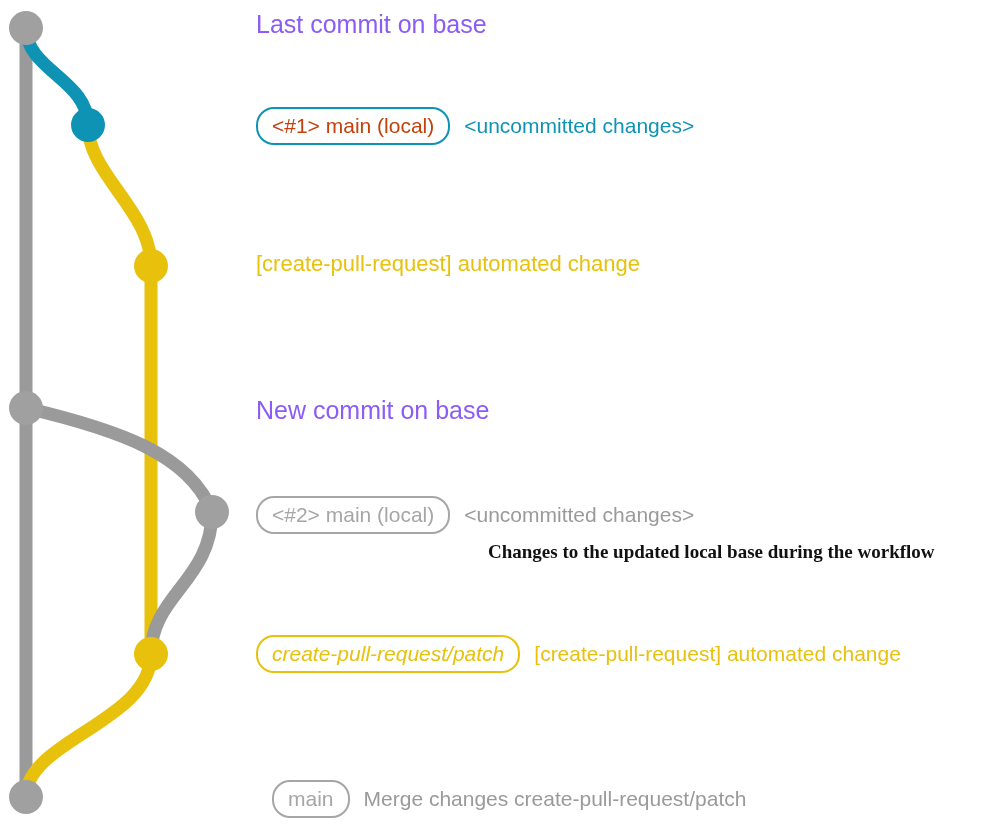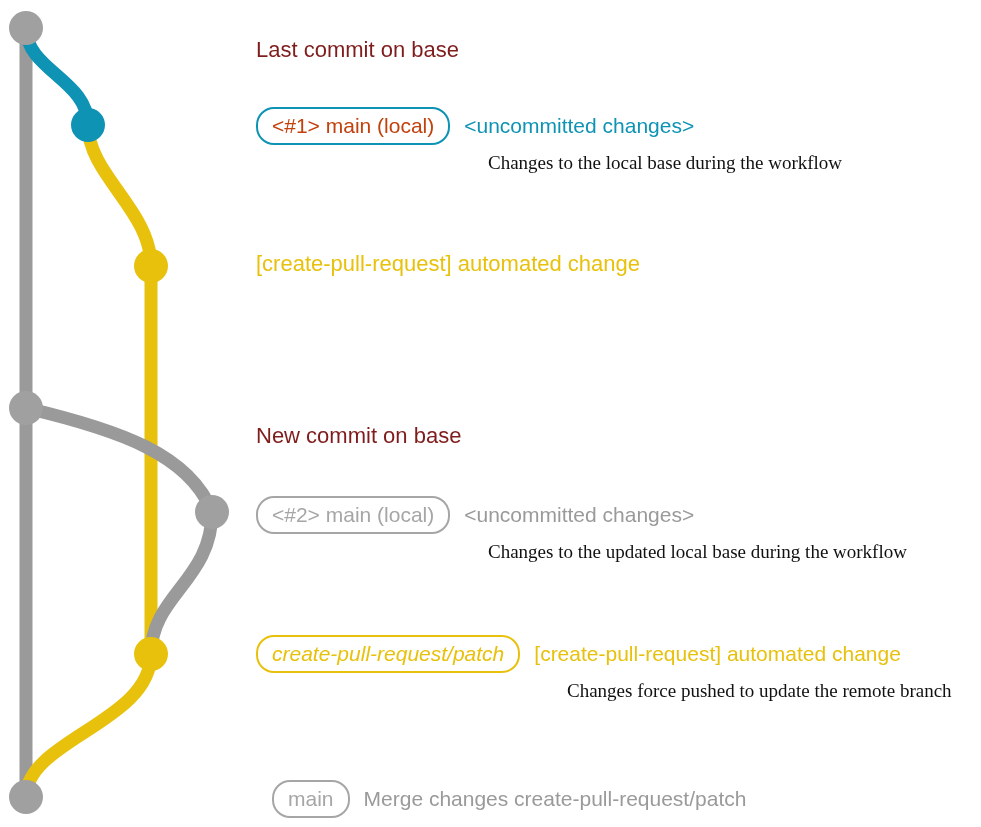--- a/index.html
+++ b/index.html
@@ -80,11 +80,10 @@
     margin-top: 7px;
   }
   .plain-note {
-    font-size: 22px;
+    font-size: 25px;
     line-height: 24px;
-    color: #7f1d1d;
+    color: #8b5cf6;
     white-space: nowrap;
-    margin-top: 26px;
   }
 </style>
 </head>

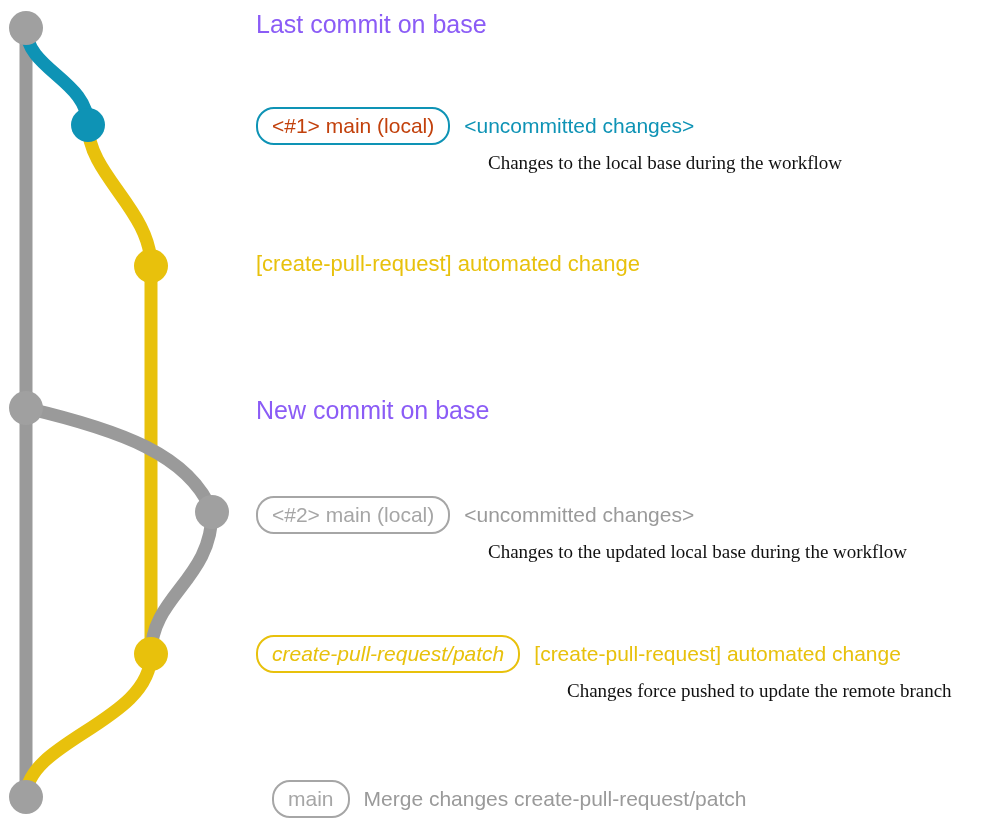--- a/index.html
+++ b/index.html
@@ -128,7 +128,6 @@
       <span class="pill teal">&lt;#1&gt; main (local)</span>
       <span class="subject teal spaced">&lt;uncommitted changes&gt;</span>
     </div>
-    <div class="desc" style="margin-left:232px;">Changes to the local base during the workflow</div>
   </div>
 
   <div class="row" style="left:256px; top:252px;">

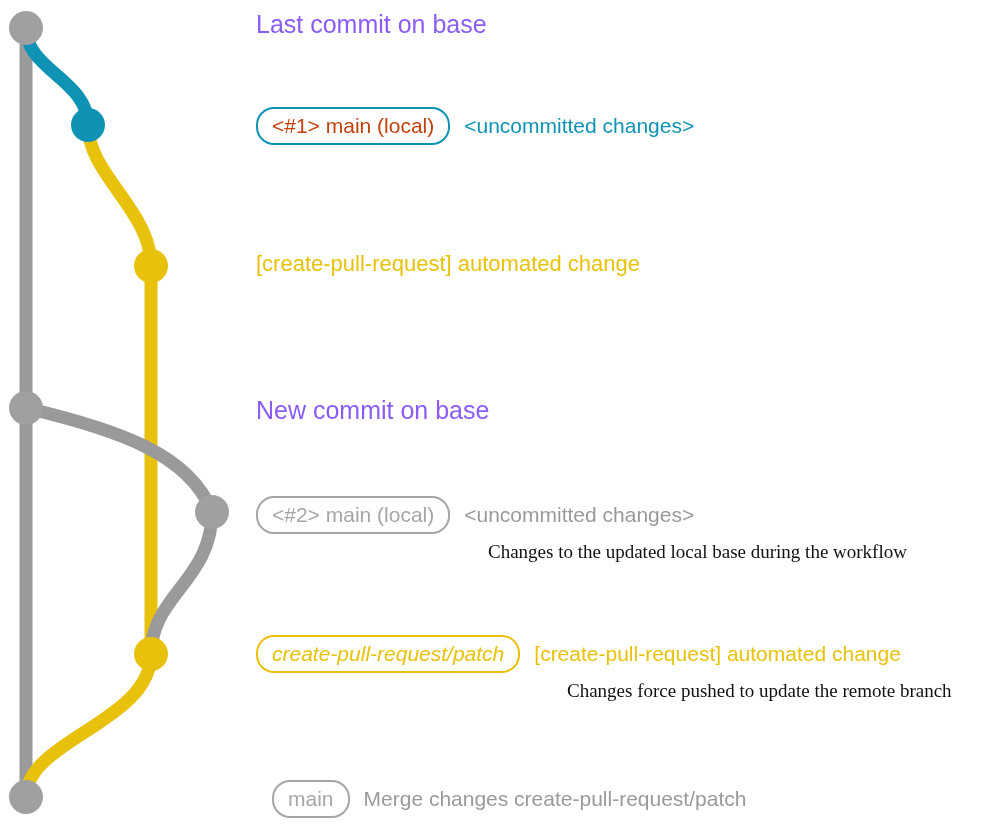--- a/index.html
+++ b/index.html
@@ -143,7 +143,7 @@
       <span class="pill gray">&lt;#2&gt; main (local)</span>
       <span class="subject gray spaced">&lt;uncommitted changes&gt;</span>
     </div>
-    <div class="desc" style="margin-left:232px;">Changes to the updated local base during the workflow</div>
+    <div class="desc" style="margin-left:232px;font-weight:bold;">Changes to the updated local base during the workflow</div>
   </div>
 
   <div class="row" style="left:256px; top:635px;">

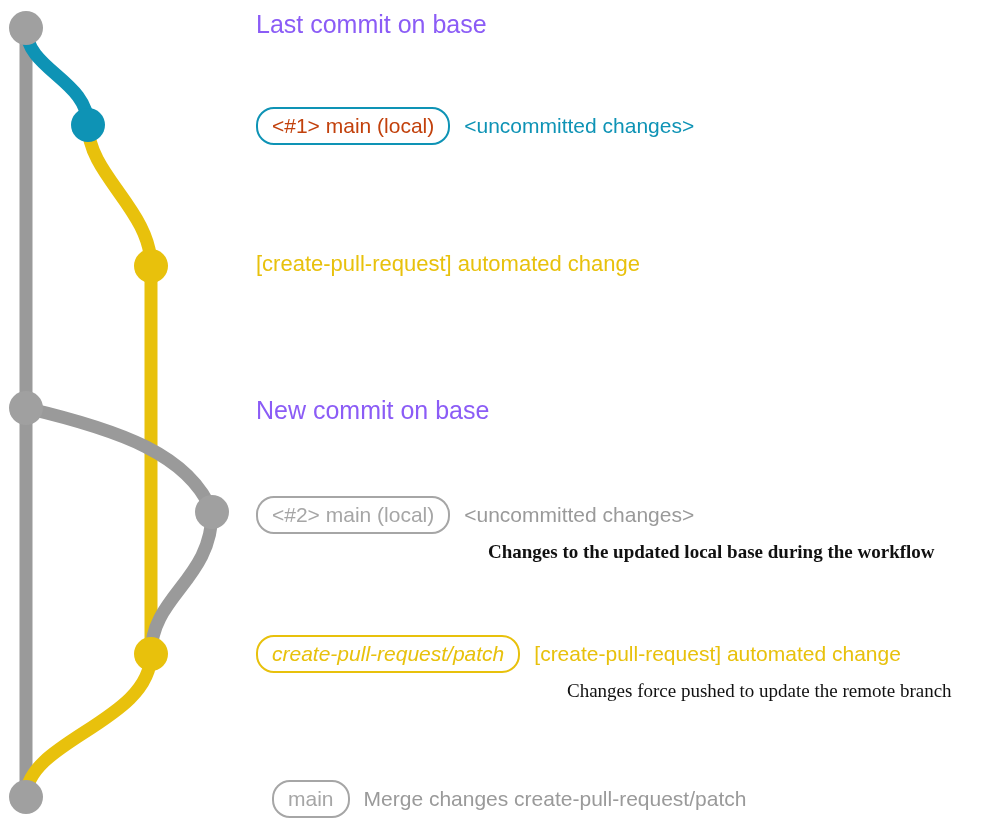--- a/index.html
+++ b/index.html
@@ -151,7 +151,6 @@
       <span class="pill yellow">create-pull-request/patch</span>
       <span class="subject yellow spaced">[create-pull-request] automated change</span>
     </div>
-    <div class="desc" style="margin-left:311px;">Changes force pushed to update the remote branch</div>
   </div>
 
   <div class="row" style="left:272px; top:780px;">

